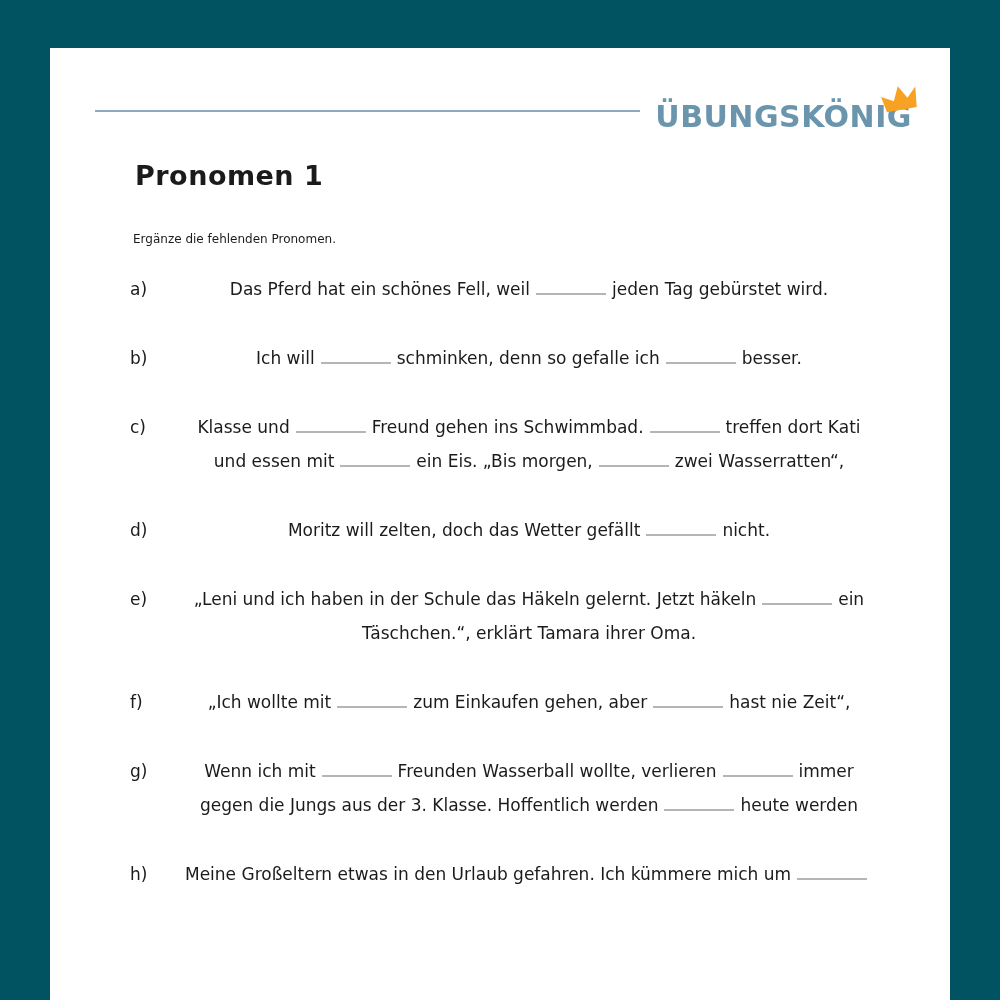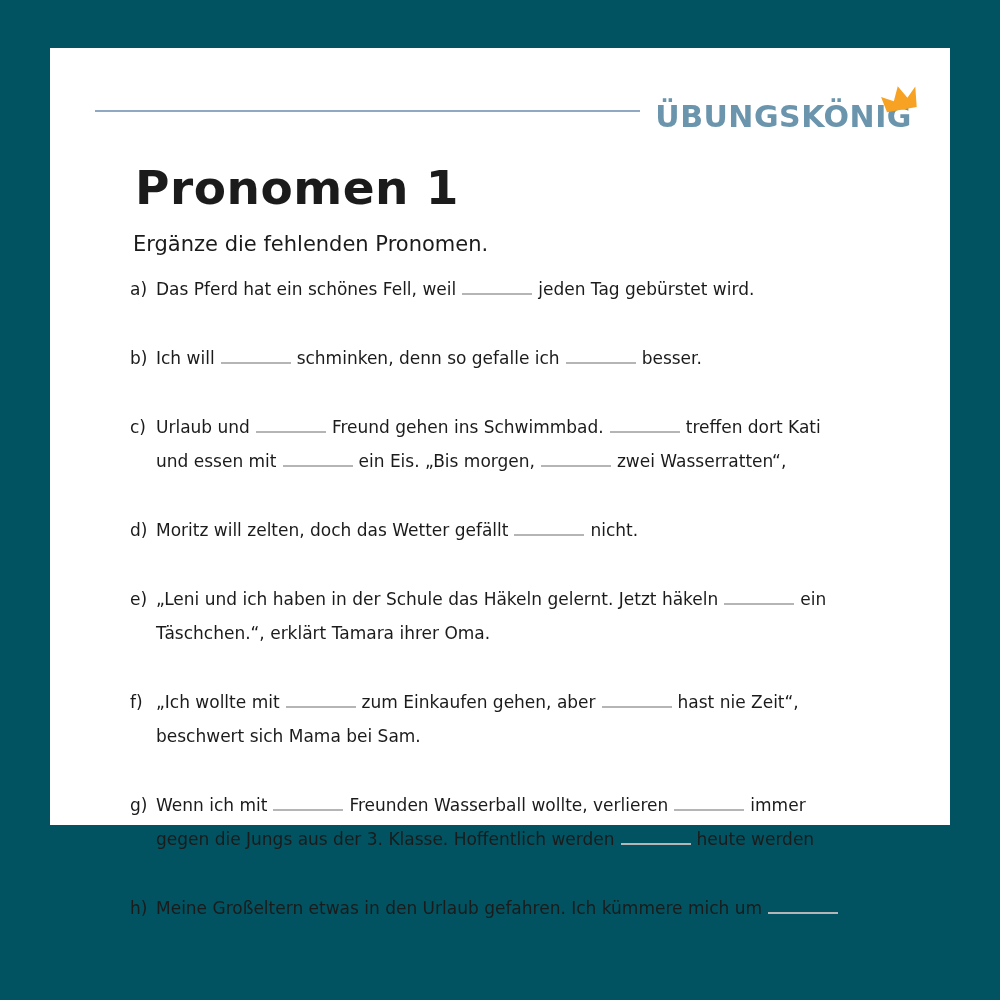--- a/index.html
+++ b/index.html
@@ -12,7 +12,7 @@
   .page {
     position: absolute;
     left: 50px; top: 48px;
-    width: 900px; height: 777px;
+    width: 900px; height: 952px;
     background: #ffffff;
   }
   

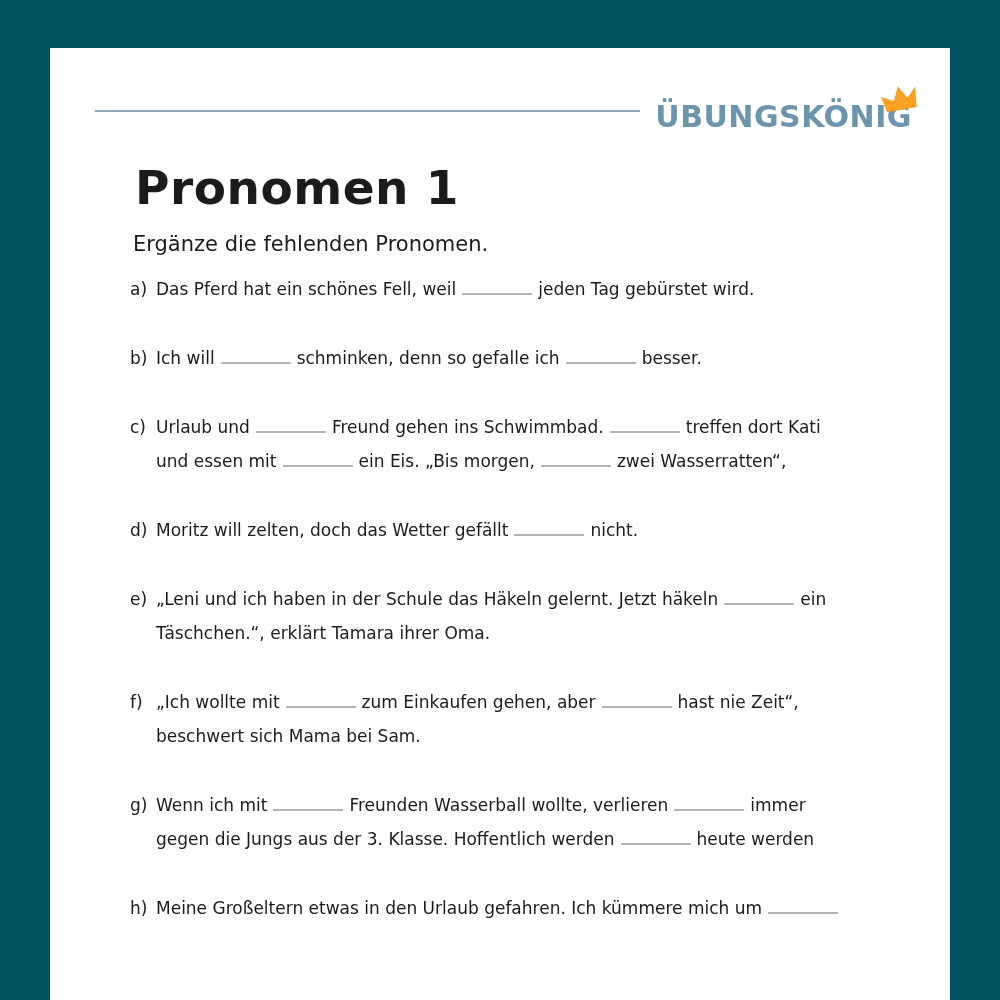--- a/index.html
+++ b/index.html
@@ -41,7 +41,7 @@
   .title {
     position: absolute;
     left: 85px; top: 112px;
-    font-size: 47px;
+    font-size: 27px;
     font-weight: bold;
     color: #1b1b1b;
     letter-spacing: 0.5px;

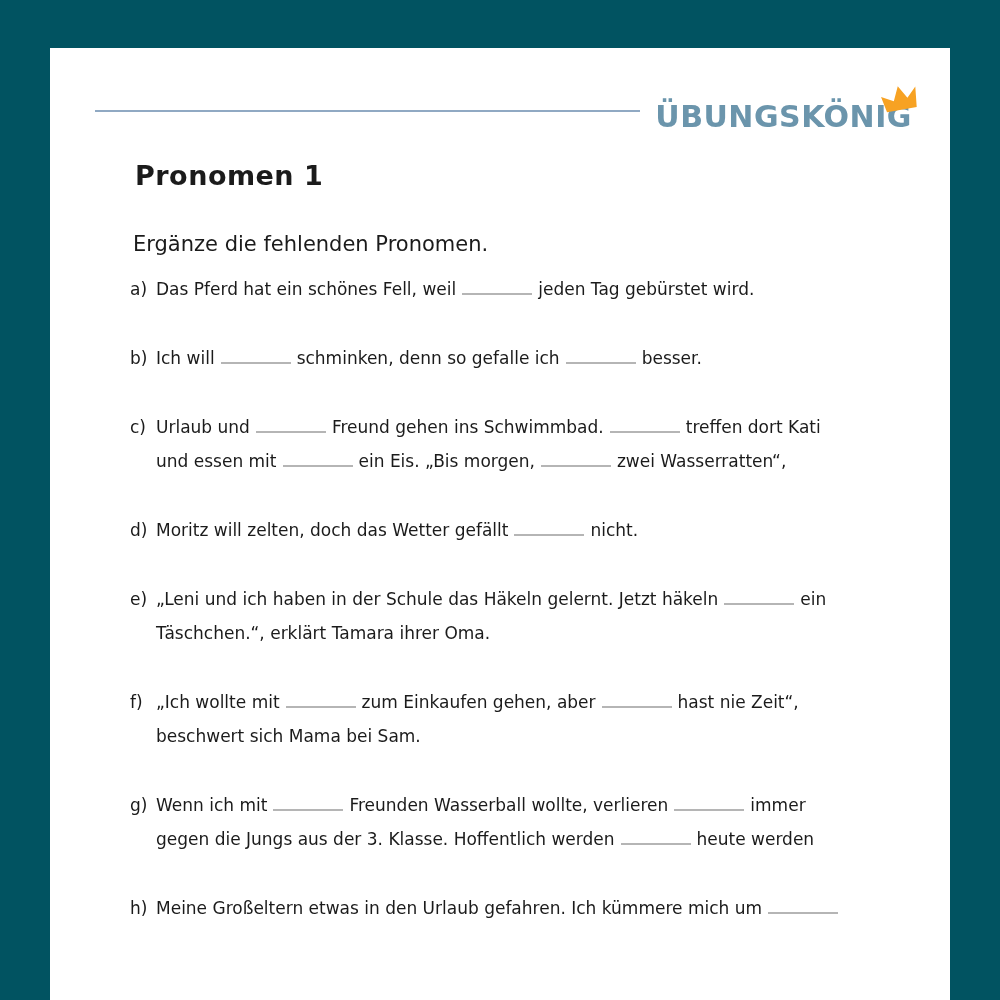--- a/index.html
+++ b/index.html
@@ -49,7 +49,7 @@
   .instruction {
     position: absolute;
     left: 83px; top: 184px;
-    font-size: 21px;
+    font-size: 12px;
     color: #1b1b1b;
   }
   

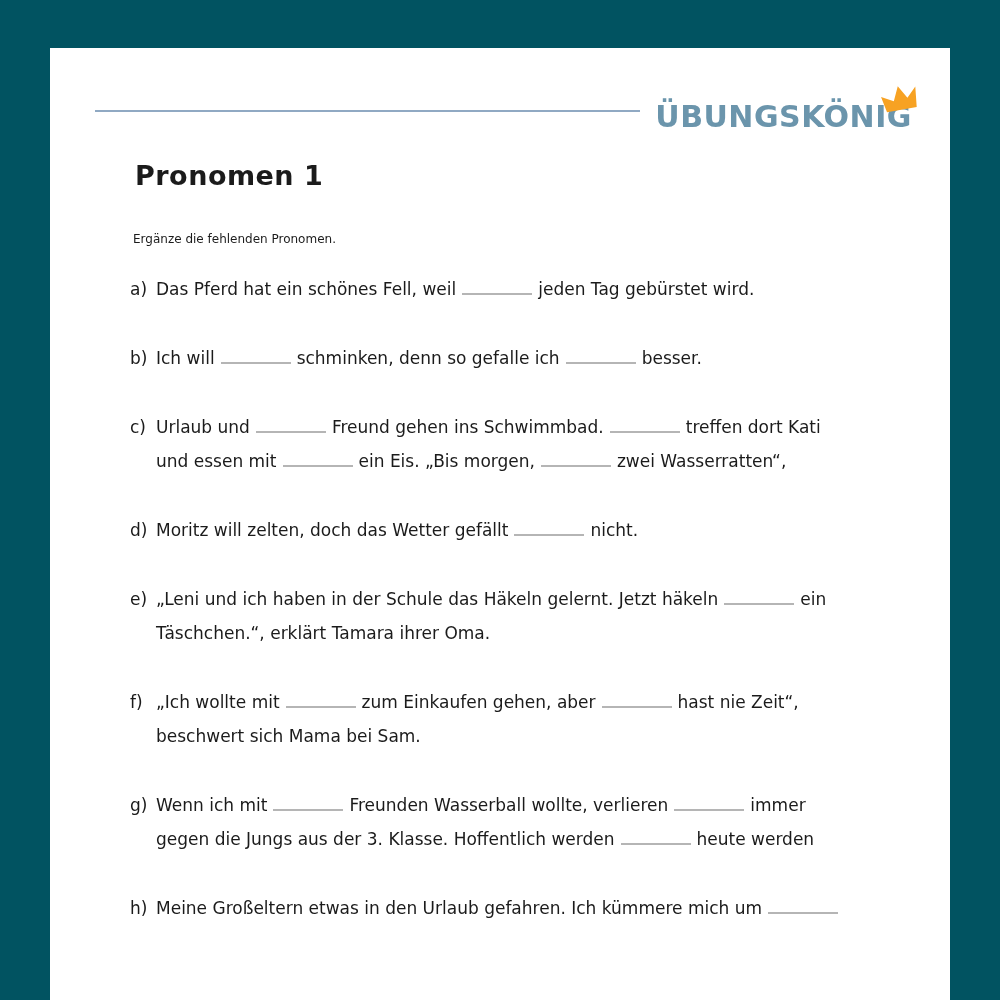--- a/index.html
+++ b/index.html
@@ -68,7 +68,7 @@
   .item-label {
     flex: 0 0 26px;
   }
-  .item-body { flex: 1; }
+  .item-body { flex: 1; text-align: center; }
   .blank {
     display: inline-block;
     width: 70px;

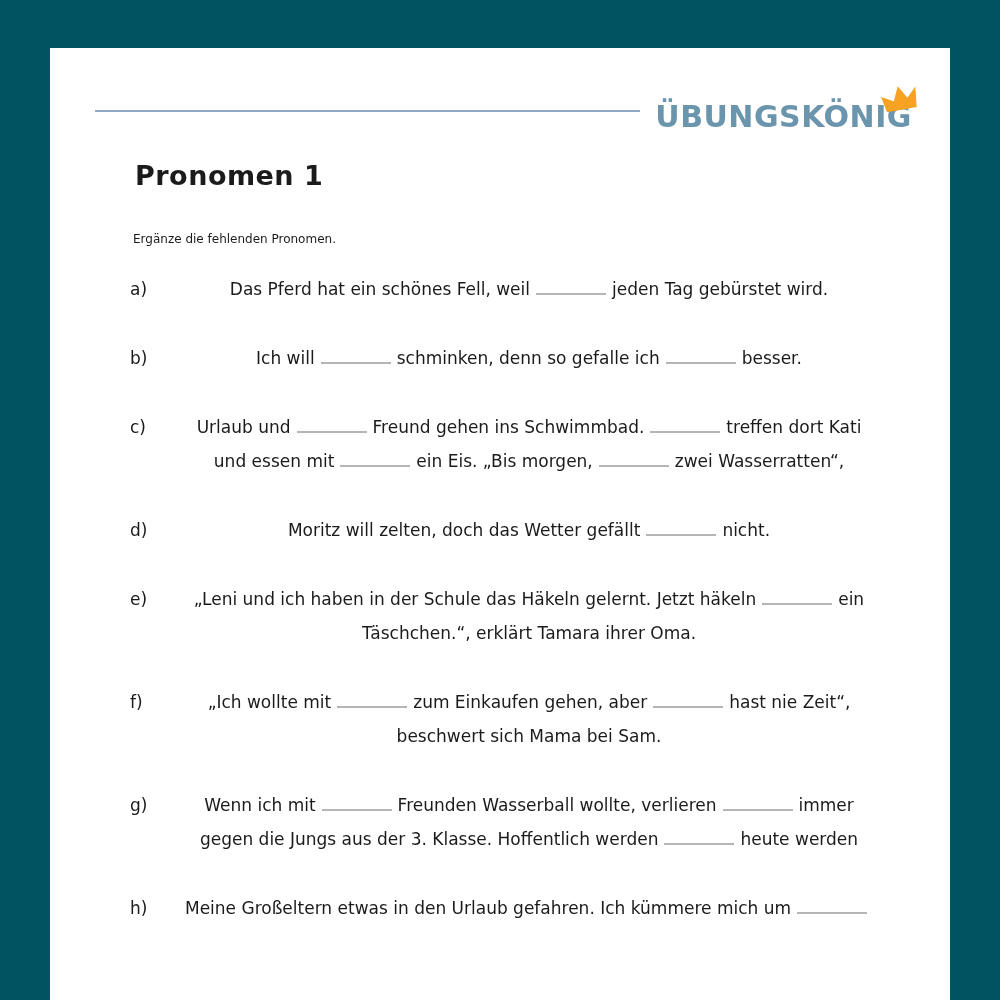--- a/index.html
+++ b/index.html
@@ -114,7 +114,7 @@
     <div class="item">
       <div class="item-label">c)</div>
       <div class="item-body">
-        <div><span>Urlaub und</span><span class="blank"></span><span>Freund gehen ins Schwimmbad.</span><span class="blank"></span><span>treffen dort Kati</span></div>
+        <div><span>Klasse und</span><span class="blank"></span><span>Freund gehen ins Schwimmbad.</span><span class="blank"></span><span>treffen dort Kati</span></div>
         <div><span>und essen mit</span><span class="blank"></span><span>ein Eis. „Bis morgen,</span><span class="blank"></span><span>zwei Wasserratten“,</span></div>
       </div>
     </div>

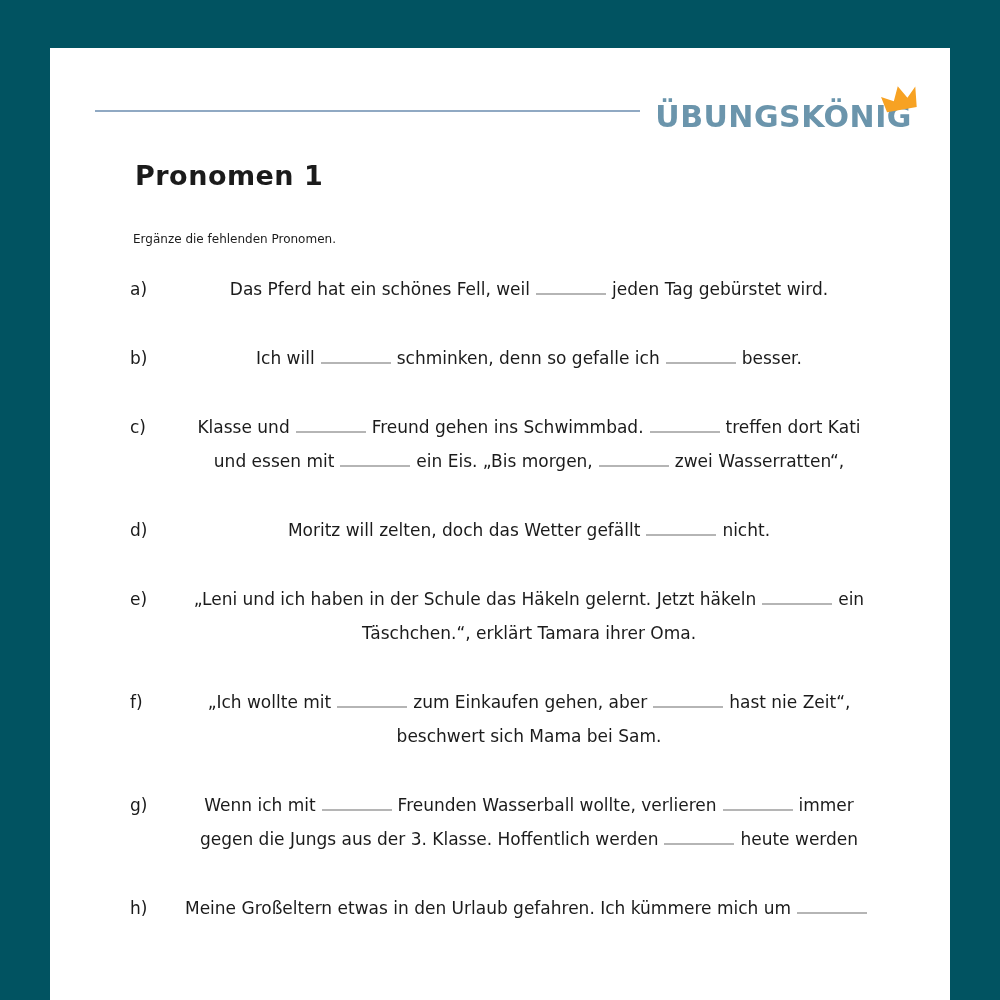--- a/index.html
+++ b/index.html
@@ -138,7 +138,6 @@
       <div class="item-label">f)</div>
       <div class="item-body">
         <div><span>„Ich wollte mit</span><span class="blank"></span><span>zum Einkaufen gehen, aber</span><span class="blank"></span><span>hast nie Zeit“,</span></div>
-        <div><span>beschwert sich Mama bei Sam.</span></div>
       </div>
     </div>
 

